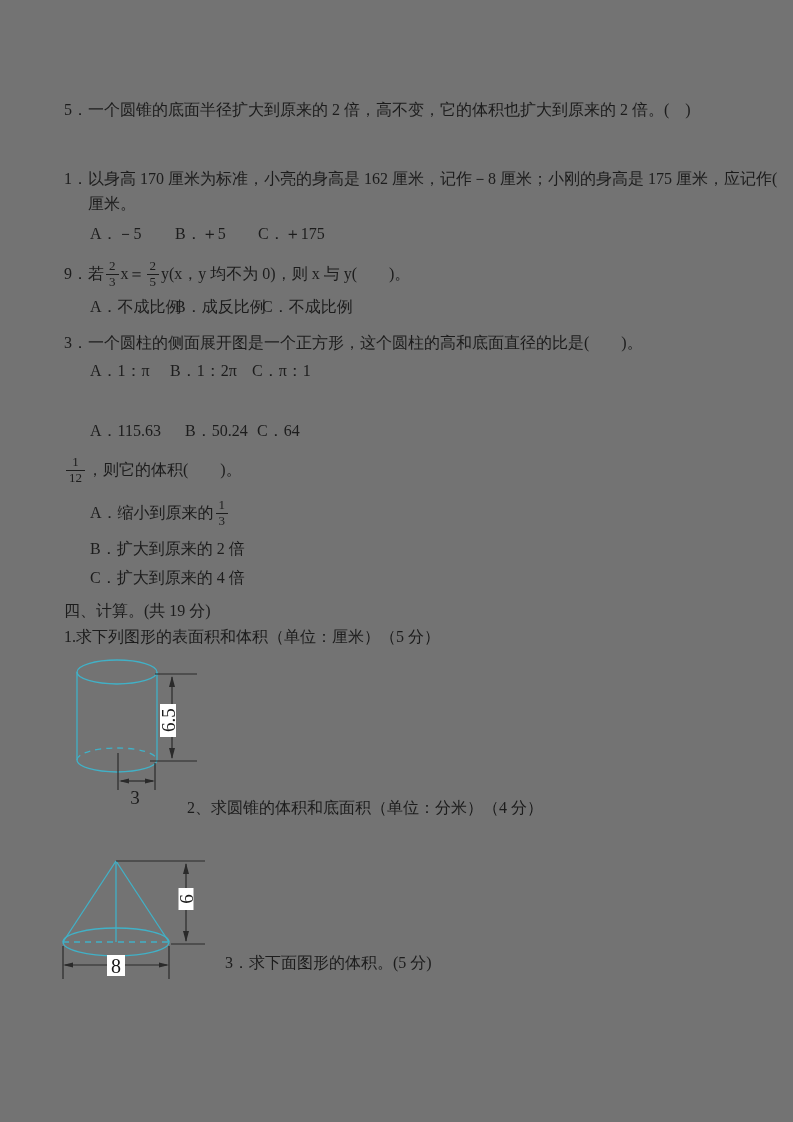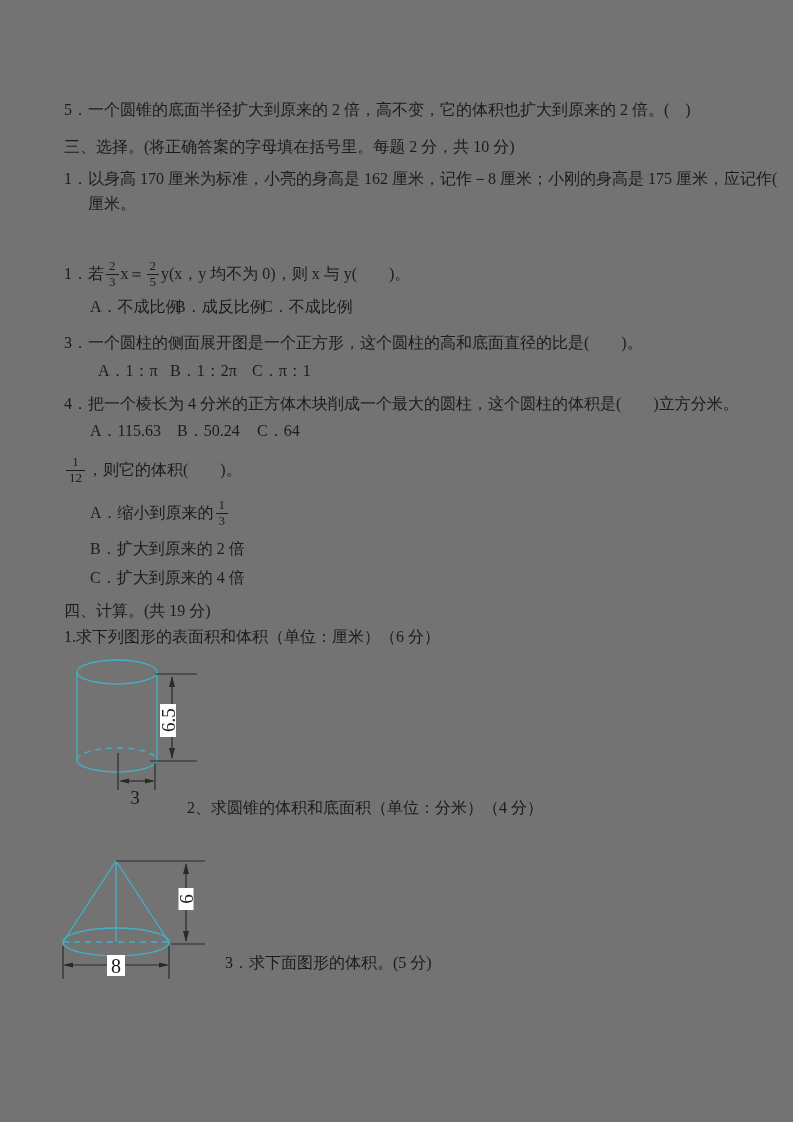--- a/index.html
+++ b/index.html
@@ -58,7 +58,6 @@
 
   <div class="ln" style="left:64px;top:100px">5．一个圆锥的底面半径扩大到原来的 2 倍，高不变，它的体积也扩大到原来的 2 倍。(　)</div>
 
-  <div class="ln" style="left:64px;top:137px">三、选择。(将正确答案的字母填在括号里。每题 2 分，共 10 分)</div>
 
   <div class="ln" style="left:64px;top:169px">1．以身高 170 厘米为标准，小亮的身高是 162 厘米，记作－8 厘米；小刚的身高是 175 厘米，应记作(　　)</div>
   <div class="ln" style="left:88px;top:194px">厘米。</div>

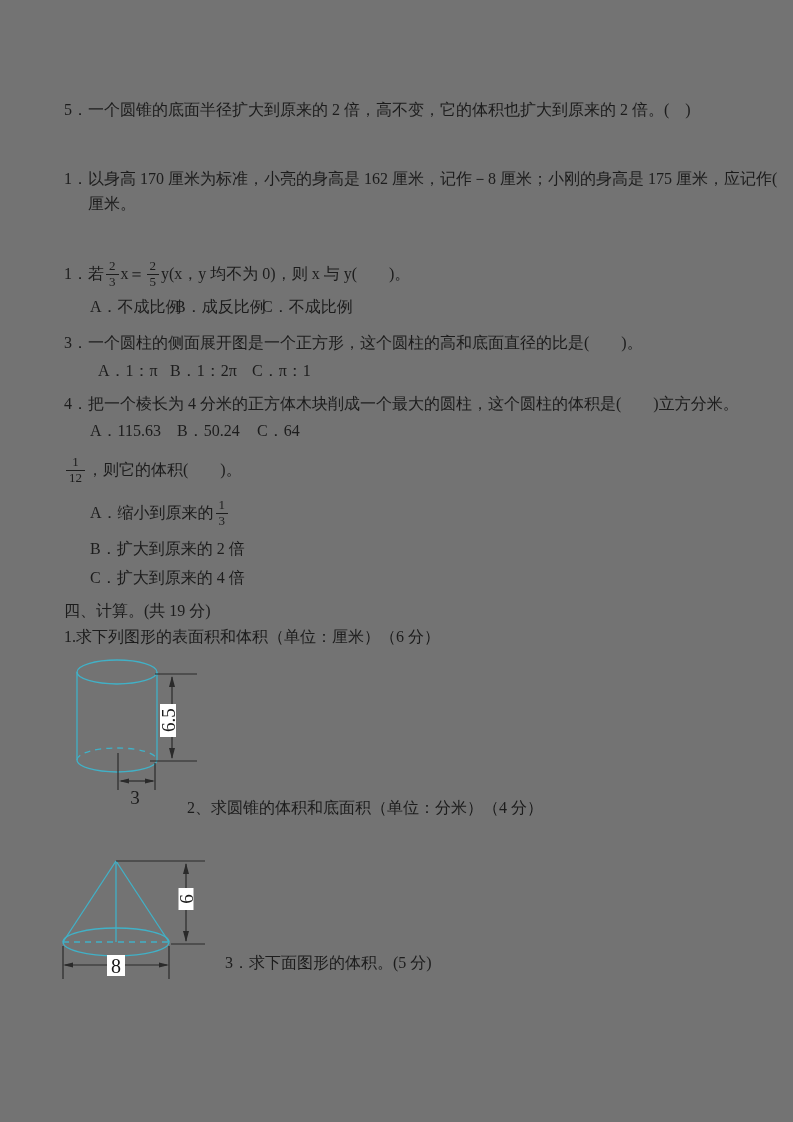--- a/index.html
+++ b/index.html
@@ -61,6 +61,11 @@
 
   <div class="ln" style="left:64px;top:169px">1．以身高 170 厘米为标准，小亮的身高是 162 厘米，记作－8 厘米；小刚的身高是 175 厘米，应记作(　　)</div>
   <div class="ln" style="left:88px;top:194px">厘米。</div>
+  <div class="opts" style="top:224px">
+    <span class="opt" style="left:90px">A．－5</span>
+    <span class="opt" style="left:175px">B．＋5</span>
+    <span class="opt" style="left:258px">C．＋175</span>
+  </div>
 
   <div class="stem" style="left:64px;top:253px">
     <span>1．若</span>

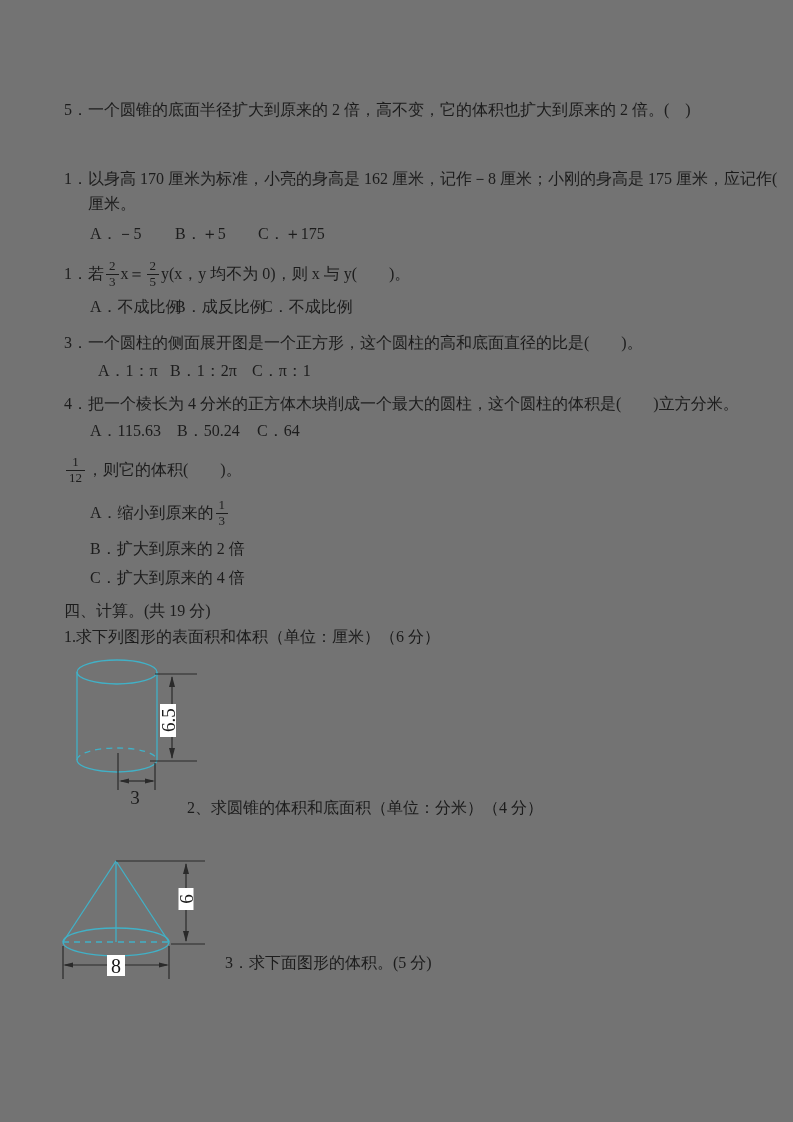--- a/index.html
+++ b/index.html
@@ -68,7 +68,7 @@
   </div>
 
   <div class="stem" style="left:64px;top:253px">
-    <span>1．若</span>
+    <span>9．若</span>
     <span class="frac"><span class="num">2</span><span class="den">3</span></span>
     <span>x＝</span>
     <span class="frac"><span class="num">2</span><span class="den">5</span></span>

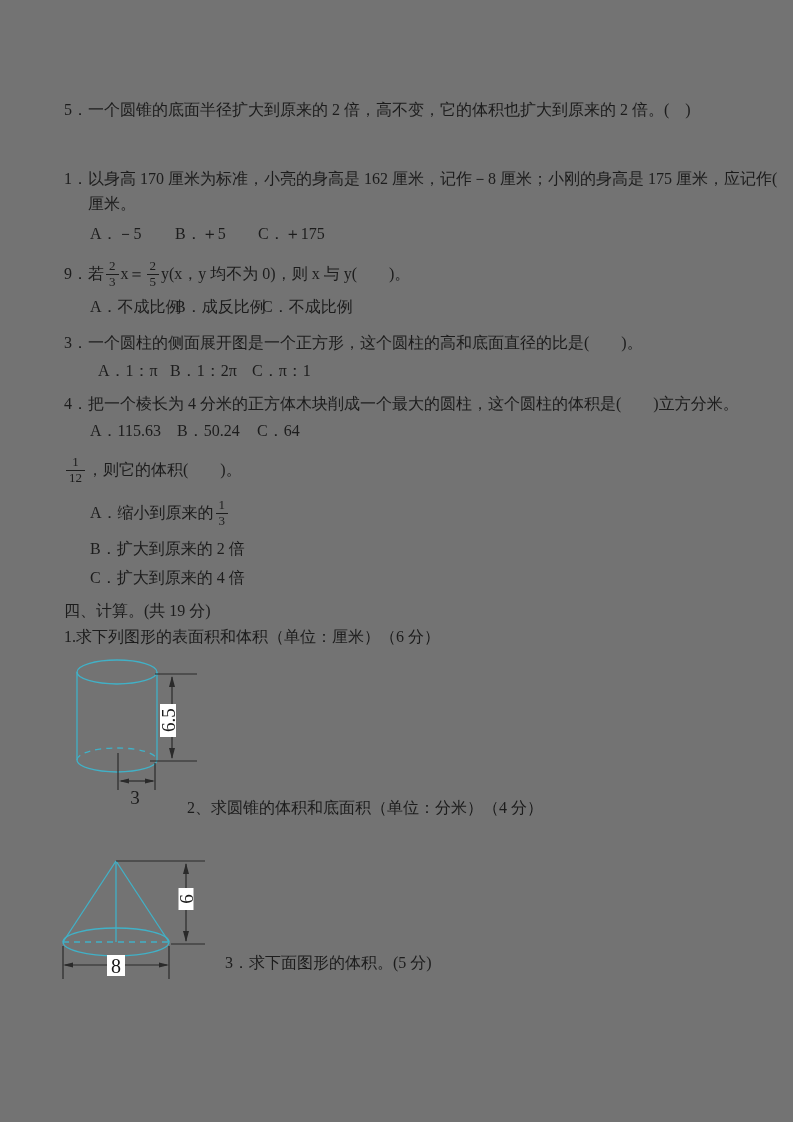--- a/index.html
+++ b/index.html
@@ -82,7 +82,7 @@
 
   <div class="ln" style="left:64px;top:333px">3．一个圆柱的侧面展开图是一个正方形，这个圆柱的高和底面直径的比是(　　)。</div>
   <div class="opts" style="top:361px">
-    <span class="opt" style="left:98px">A．1：π</span>
+    <span class="opt" style="left:90px">A．1：π</span>
     <span class="opt" style="left:170px">B．1：2π</span>
     <span class="opt" style="left:252px">C．π：1</span>
   </div>

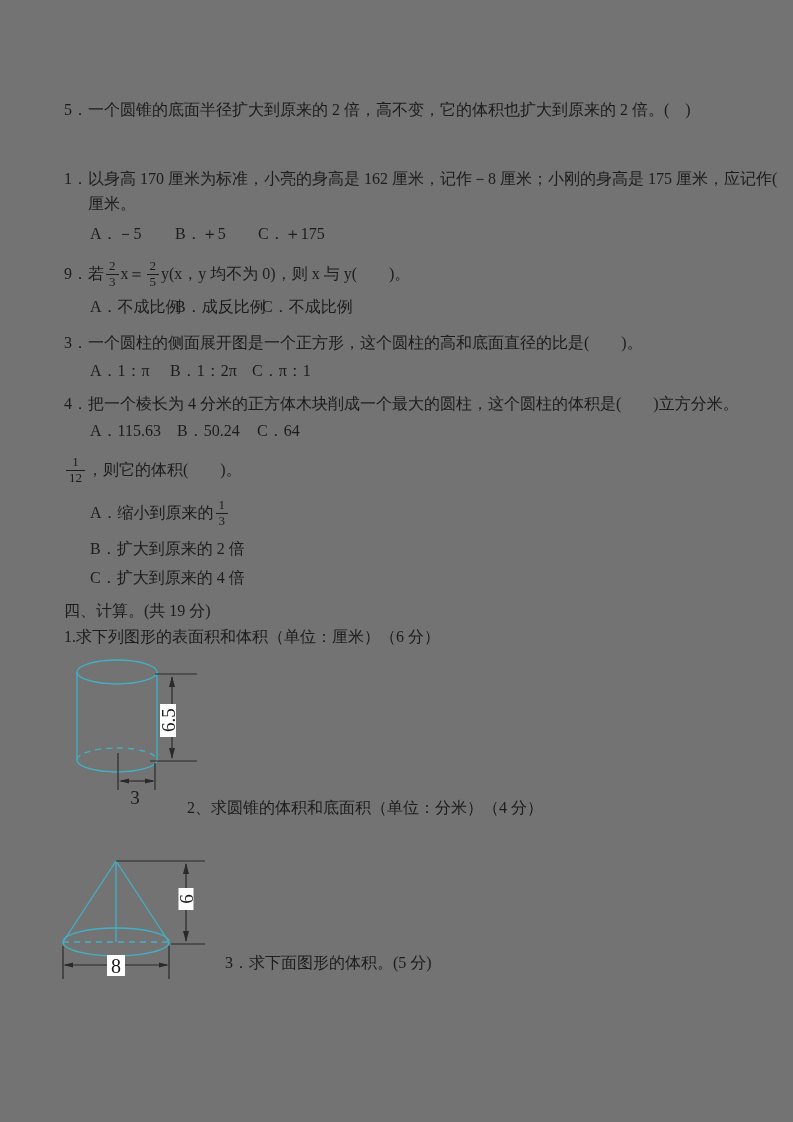--- a/index.html
+++ b/index.html
@@ -87,7 +87,6 @@
     <span class="opt" style="left:252px">C．π：1</span>
   </div>
 
-  <div class="ln" style="left:64px;top:394px">4．把一个棱长为 4 分米的正方体木块削成一个最大的圆柱，这个圆柱的体积是(　　)立方分米。</div>
   <div class="opts" style="top:421px">
     <span class="opt" style="left:90px">A．115.63</span>
     <span class="opt" style="left:177px">B．50.24</span>

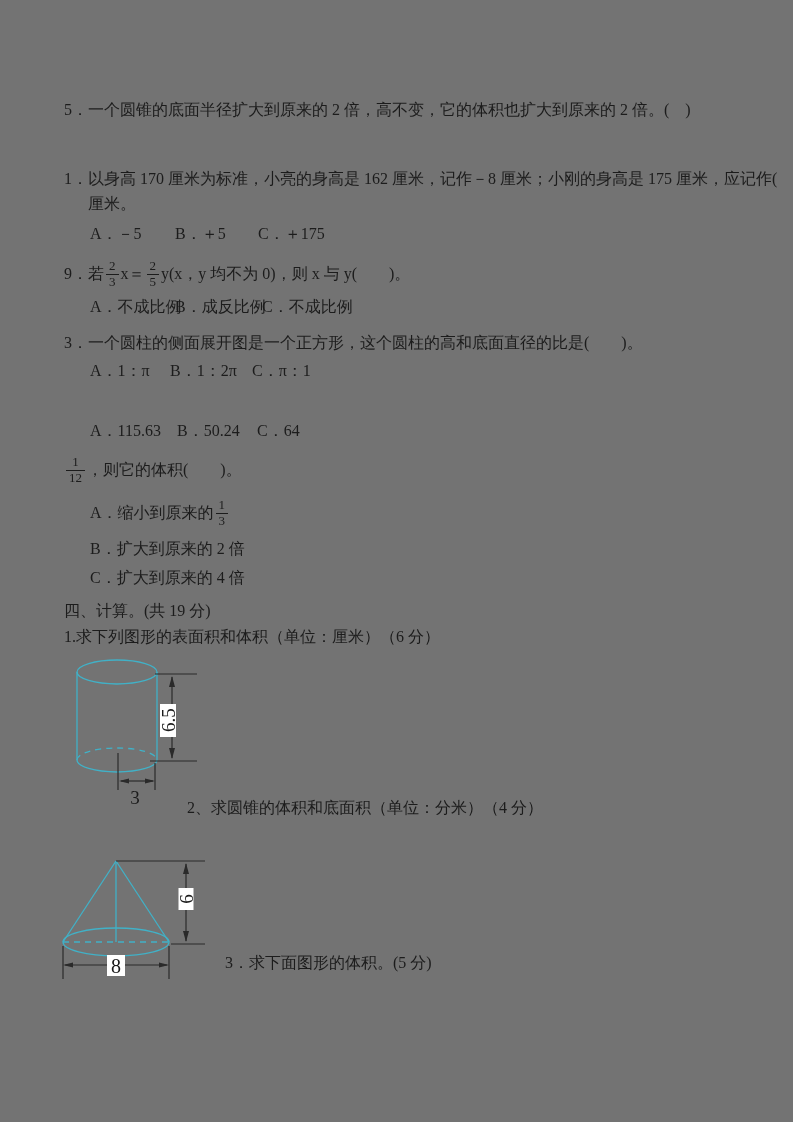--- a/index.html
+++ b/index.html
@@ -89,7 +89,7 @@
 
   <div class="opts" style="top:421px">
     <span class="opt" style="left:90px">A．115.63</span>
-    <span class="opt" style="left:177px">B．50.24</span>
+    <span class="opt" style="left:185px">B．50.24</span>
     <span class="opt" style="left:257px">C．64</span>
   </div>
 

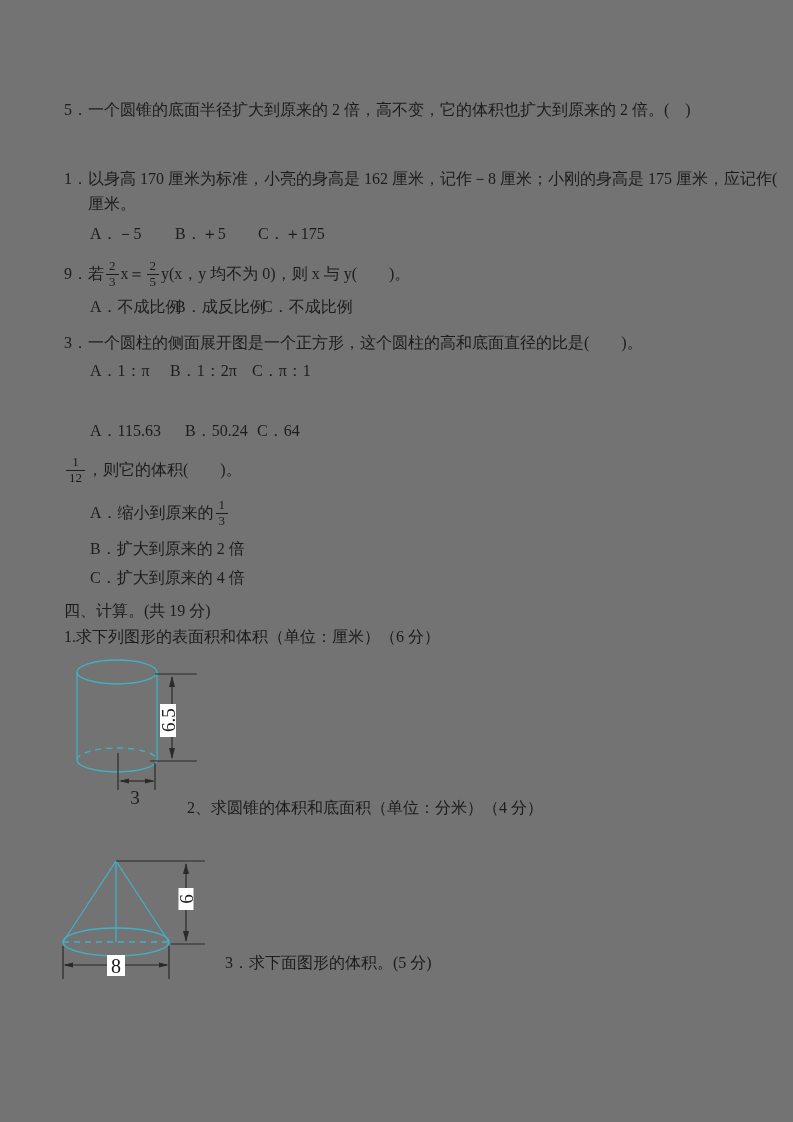--- a/index.html
+++ b/index.html
@@ -105,7 +105,7 @@
   <div class="ln" style="left:90px;top:568px">C．扩大到原来的 4 倍</div>
 
   <div class="ln" style="left:64px;top:601px">四、计算。(共 19 分)</div>
-  <div class="ln" style="left:64px;top:627px">1.求下列图形的表面积和体积（单位：厘米）（6 分）</div>
+  <div class="ln" style="left:64px;top:627px">1.求下列图形的表面积和体积（单位：厘米）（5 分）</div>
 
   <svg class="fig" style="left:55px;top:650px" width="150" height="160" viewBox="0 0 150 160">
     <g fill="none" stroke="#41b1c7" stroke-width="1.3">

